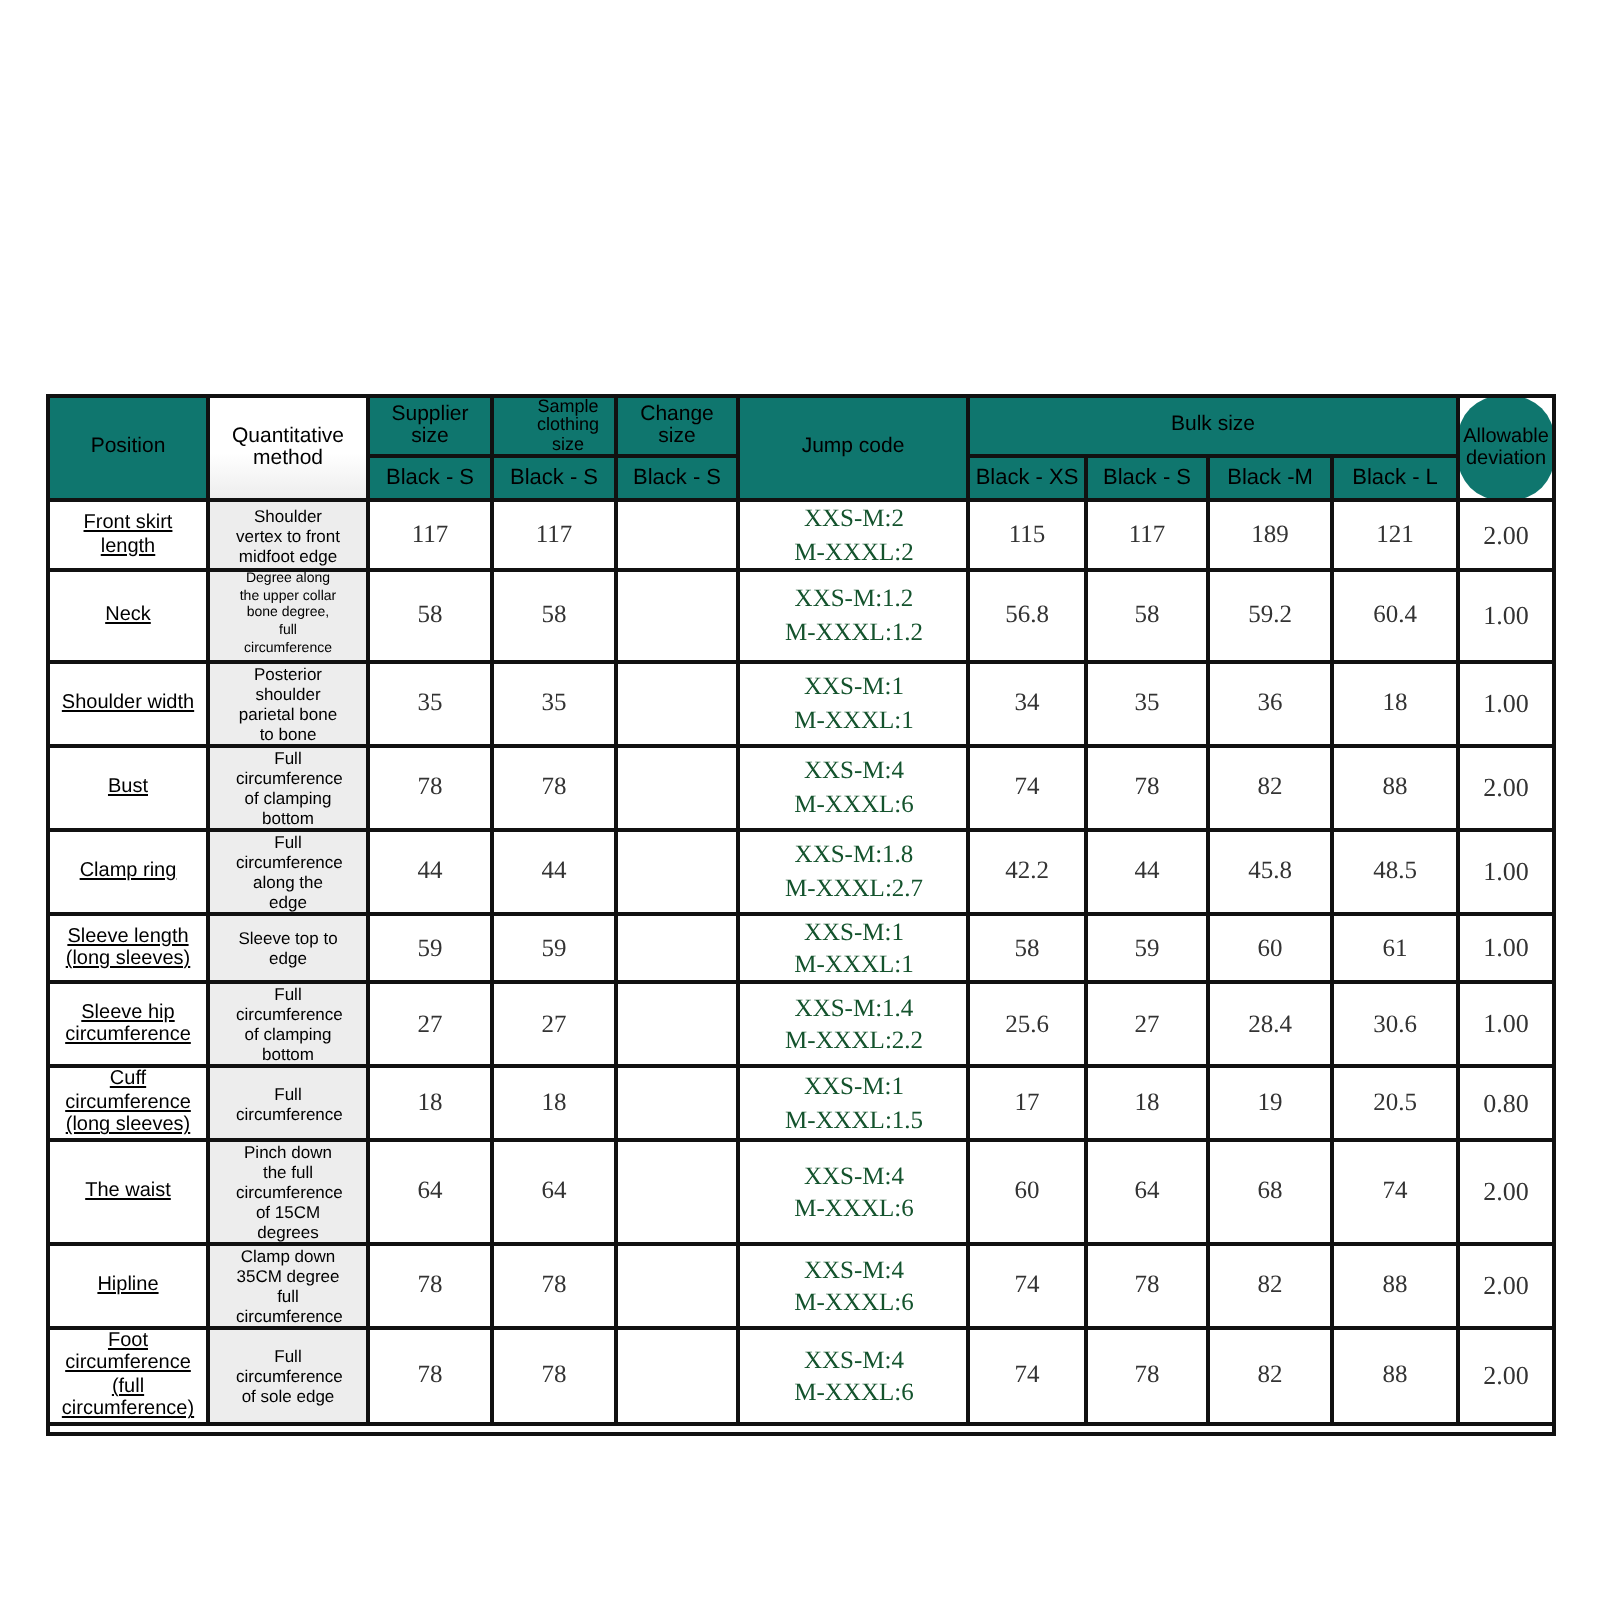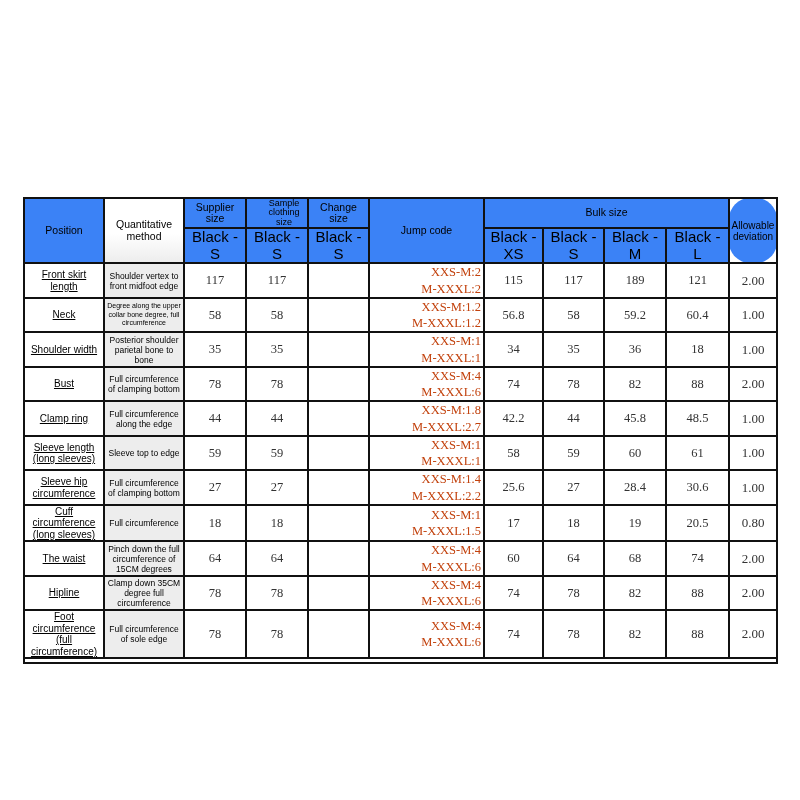--- a/index.html
+++ b/index.html
@@ -15,7 +15,7 @@
     padding:0 2px;overflow:hidden;
     color:#000;
   }
-  thead th{font-weight:normal;font-size:10.5px;line-height:1.1;background:#3b82f6;}
+  thead th{font-weight:normal;font-size:10.5px;line-height:1.1;background:#0f766e;}
   tr.h1 th{height:20px;}
   tr.h2 th{height:20px;font-size:15px;}
   th.sample{font-size:9px;line-height:1.05;padding-left:16px;}

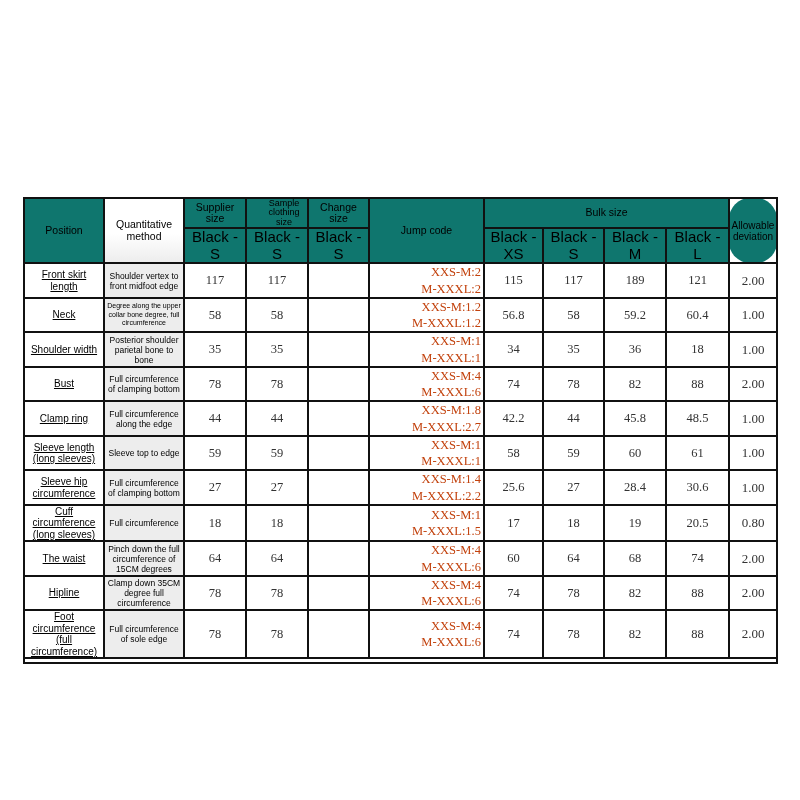--- a/index.html
+++ b/index.html
@@ -17,7 +17,7 @@
   }
   thead th{font-weight:normal;font-size:10.5px;line-height:1.1;background:#0f766e;}
   tr.h1 th{height:20px;}
-  tr.h2 th{height:20px;font-size:15px;}
+  tr.h2 th{height:20px;font-size:11px;}
   th.sample{font-size:9px;line-height:1.05;padding-left:16px;}
   th.devh{font-size:10px;line-height:1.1;padding:0 1px;border-radius:21px;}
   th.methodh{background:linear-gradient(#ffffff 55%,#ededed 100%);}

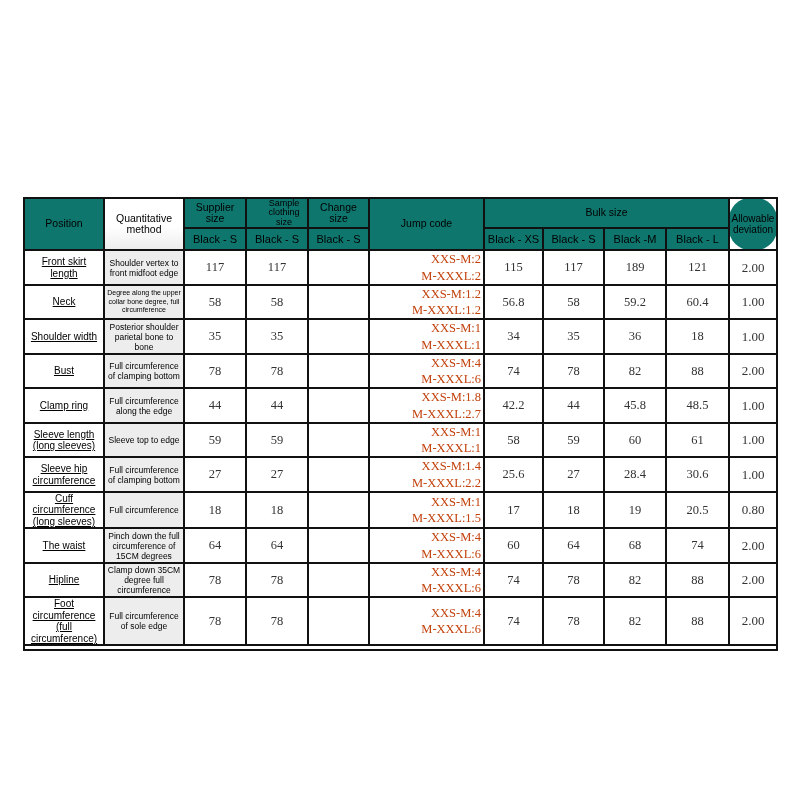--- a/index.html
+++ b/index.html
@@ -23,7 +23,7 @@
   th.methodh{background:linear-gradient(#ffffff 55%,#ededed 100%);}
   tr.datarow{height:32.4px;}
   td.pos{font-size:10px;line-height:1.15;text-decoration:underline;}
-  td.mth{font-size:8.5px;line-height:1.18;background:#ededed;padding:0 1px;}
+  td.mth{font-size:8.5px;line-height:1.18;background:#ededed;padding:0 13px;}
   td.mth.xs{font-size:7px;line-height:1.25;}
   td.num{font-family:"Liberation Serif","DejaVu Serif",serif;font-size:12.5px;color:#333;}
   td.dev{font-family:"Liberation Serif","DejaVu Serif",serif;font-size:13px;color:#333;}

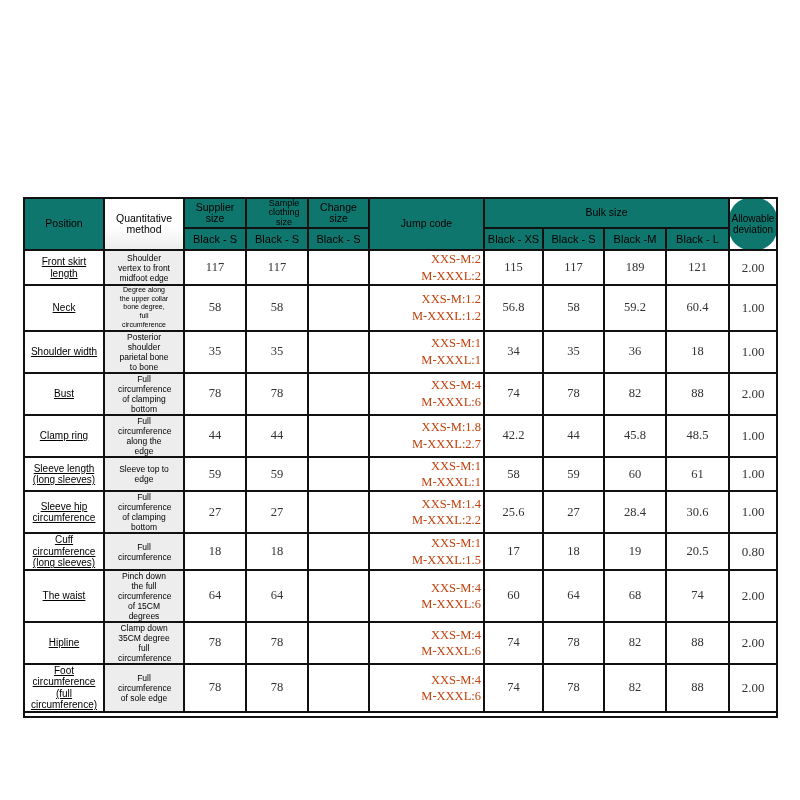--- a/index.html
+++ b/index.html
@@ -28,8 +28,8 @@
   td.num{font-family:"Liberation Serif","DejaVu Serif",serif;font-size:12.5px;color:#333;}
   td.dev{font-family:"Liberation Serif","DejaVu Serif",serif;font-size:13px;color:#333;}
   td.jump{
-    font-family:"Liberation Serif","DejaVu Serif",serif;font-size:12.5px;color:#c2410c;
-    text-align:right;padding:0 2px 0 3px;line-height:1.3;vertical-align:middle;
+    font-family:"Liberation Serif","DejaVu Serif",serif;font-size:12.5px;color:#14532d;
+    text-align:center;padding:0 2px 0 3px;line-height:1.3;vertical-align:middle;
   }
   tr.filler td{height:3px;padding:0;background:#fff;}
 </style>

